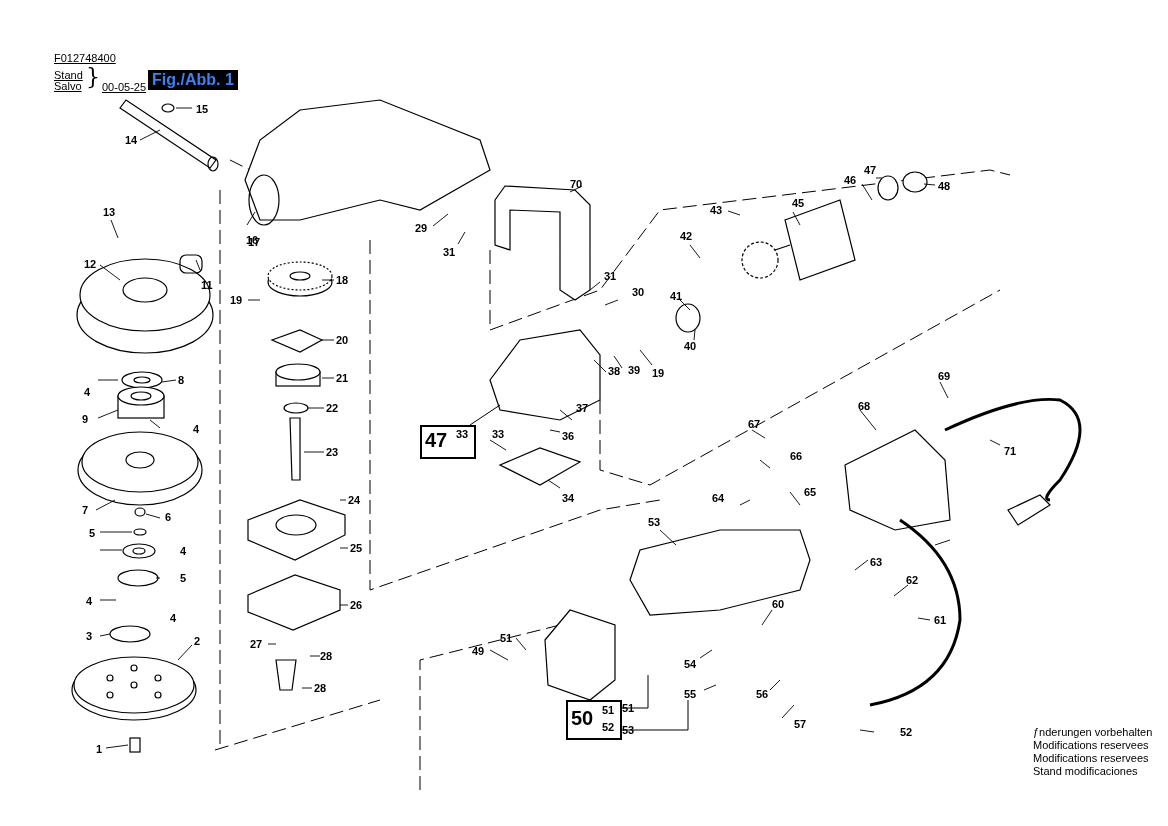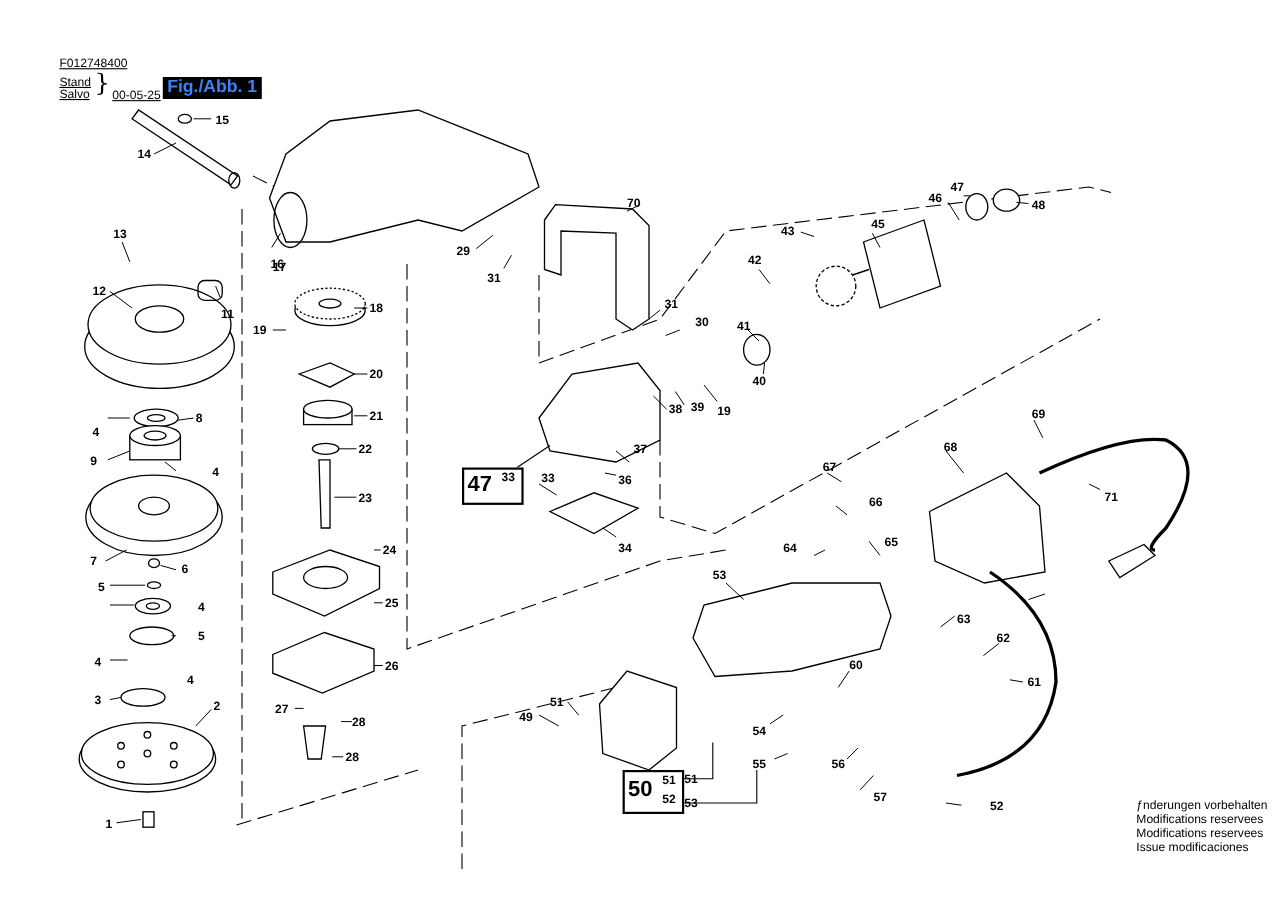--- a/index.html
+++ b/index.html
@@ -317,7 +317,7 @@
   <div>ƒnderungen vorbehalten</div>
   <div>Modifications reservees</div>
   <div>Modifications reservees</div>
-  <div>Issue modificaciones</div>
+  <div>Stand modificaciones</div>
 </div>
 
 </body></html>

